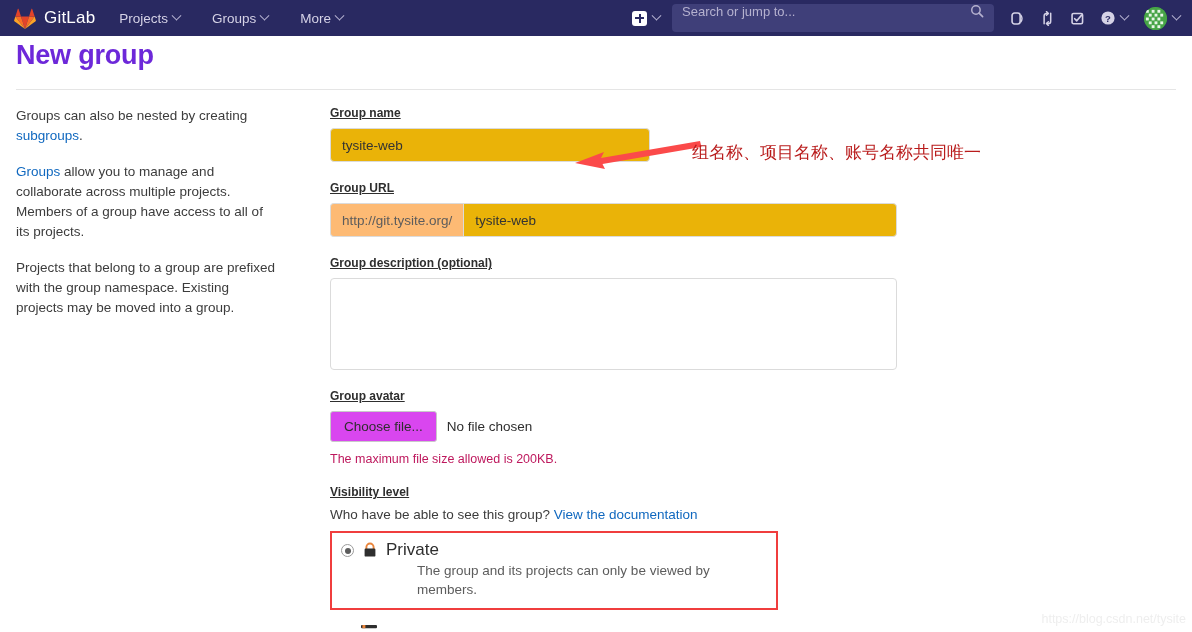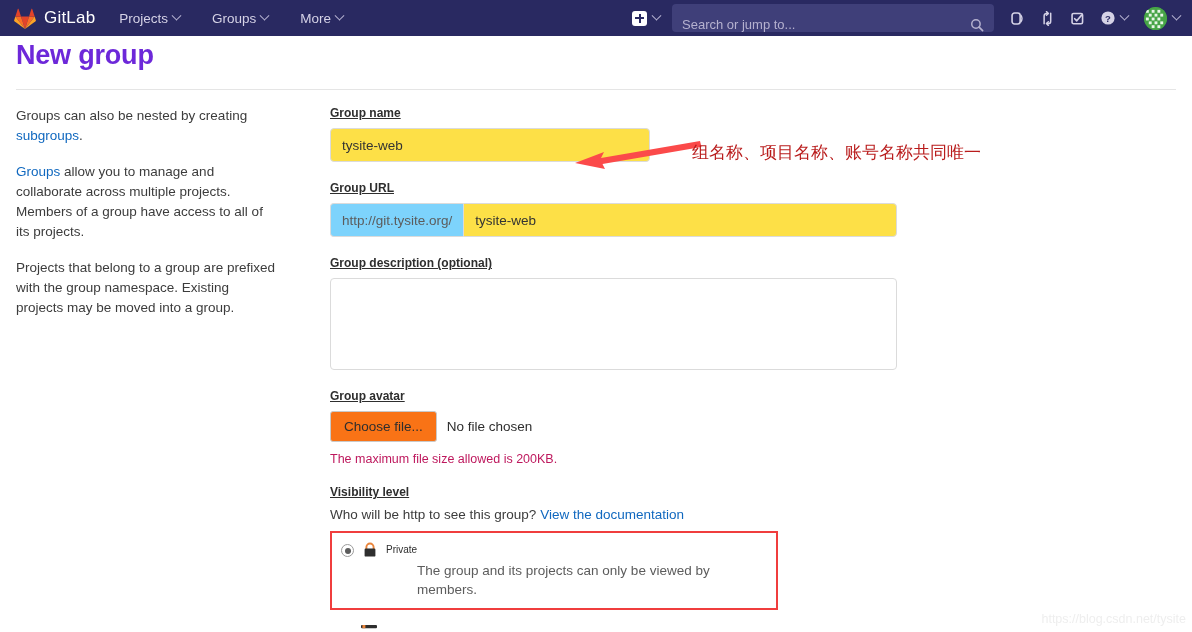--- a/index.html
+++ b/index.html
@@ -65,7 +65,7 @@
     width: 322px; height: 28px;
     background: #3f3f79;
     border-radius: 4px;
-    display: flex; align-items: flex-end;
+    display: flex; align-items: flex-start;
     padding: 0 10px;
     margin: 0 8px 0 2px;
     cursor: text;

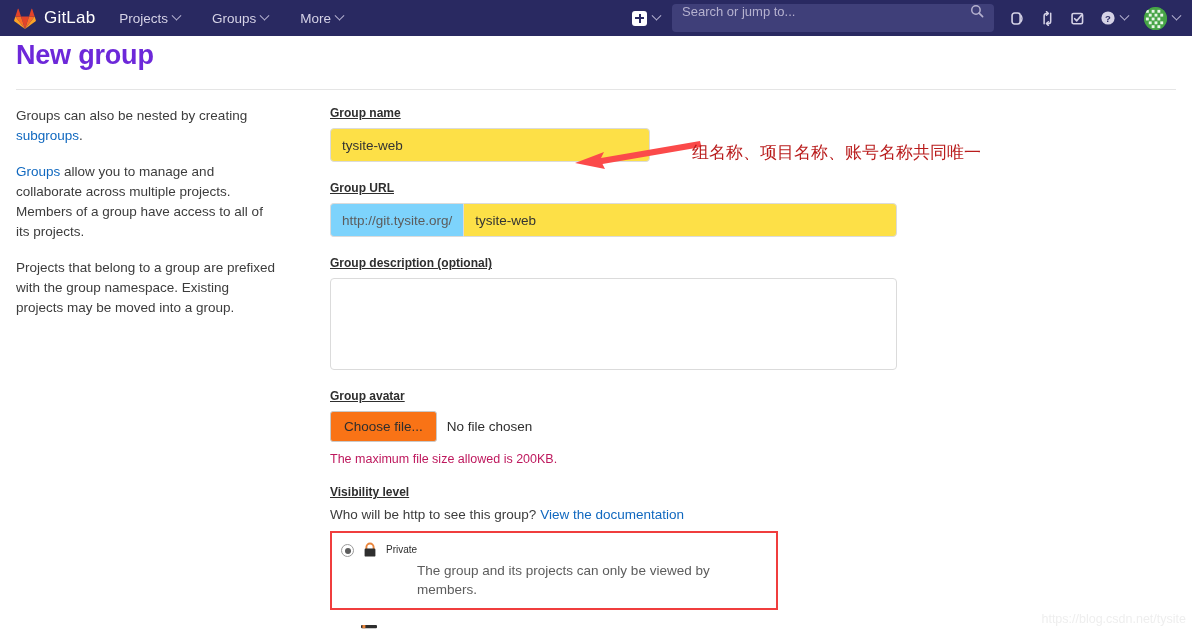--- a/index.html
+++ b/index.html
@@ -120,7 +120,7 @@
   .input {
     width: 320px; height: 34px;
     border: 1px solid #dbdbdb; border-radius: 4px;
-    background: #fde047; font-size: 13.5px; color: #333;
+    background: #eab308; font-size: 13.5px; color: #333;
     padding: 0 11px; font-family: "Liberation Sans", sans-serif;
     display: flex; align-items: center;
   }

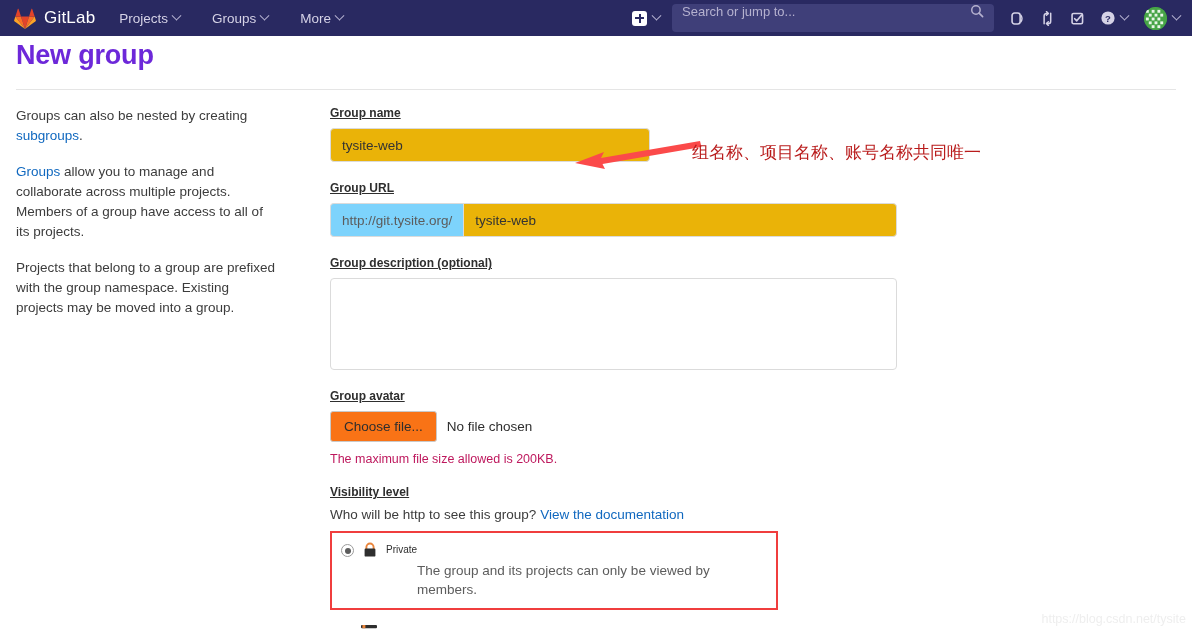--- a/index.html
+++ b/index.html
@@ -129,7 +129,7 @@
     height: 34px;
     border: 1px solid #dbdbdb; border-right: 0;
     border-radius: 4px 0 0 4px;
-    background: #7dd3fc; color: #5c5c5c; font-size: 13.5px;
+    background: #fdba74; color: #5c5c5c; font-size: 13.5px;
     padding: 0 11px; display: flex; align-items: center;
     white-space: nowrap;
   }

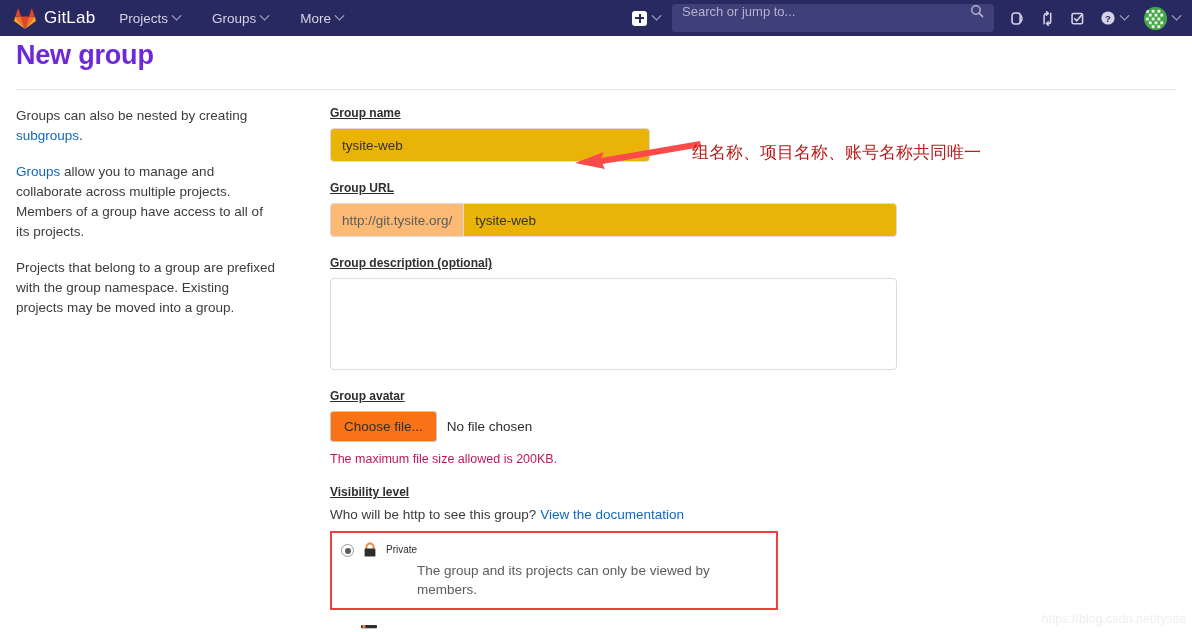--- a/index.html
+++ b/index.html
@@ -146,7 +146,7 @@
   .file-btn {
     height: 31px; padding: 0 13px;
     border: 1px solid #c9c9c9; border-radius: 3px;
-    background: #f97316; font-size: 13.5px; color: #2e2e2e;
+    background: #d946ef; font-size: 13.5px; color: #2e2e2e;
     display: flex; align-items: center; cursor: pointer;
     font-family: "Liberation Sans", sans-serif;
   }

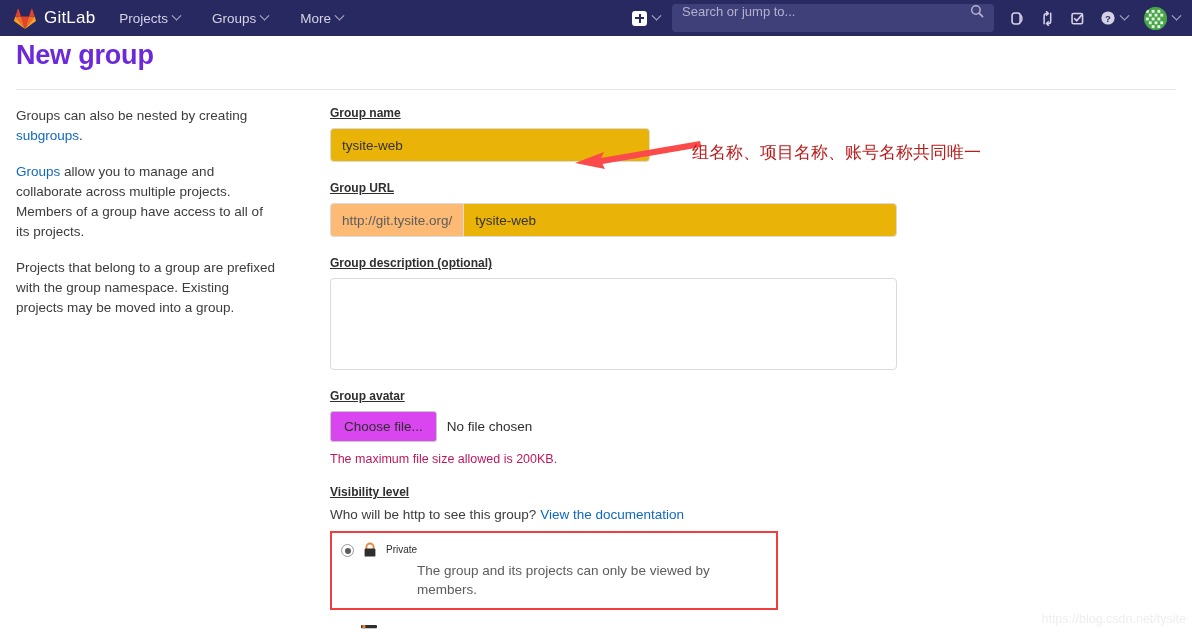--- a/index.html
+++ b/index.html
@@ -355,7 +355,7 @@
       <div class="form-group">
         <label class="form-label">Visibility level</label>
         <div class="vis-question">
-          <span>Who will be http to see this group?</span>
+          <span>Who have be able to see this group?</span>
           <a class="lnk">View the documentation</a>
         </div>
 

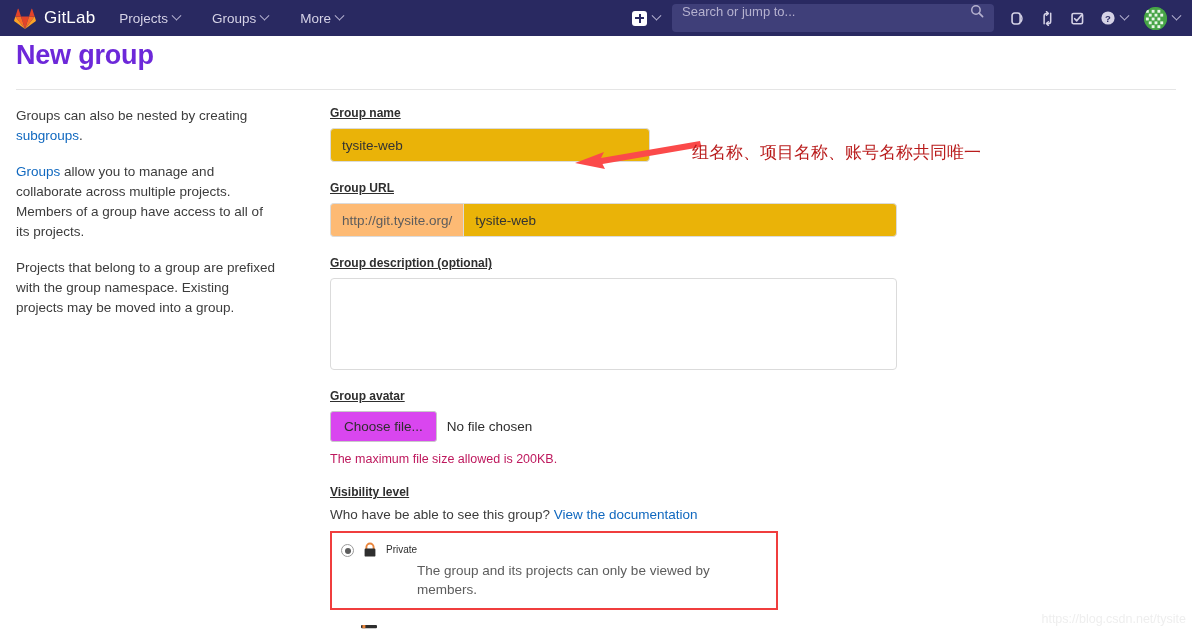--- a/index.html
+++ b/index.html
@@ -177,7 +177,7 @@
   }
   .lock-wrap { margin-top: 1px; flex: none; }
   .vis-text { padding-top: 0px; }
-  .vis-title { font-size: 10px; color: #2e2e2e; line-height: 18px; }
+  .vis-title { font-size: 17px; color: #2e2e2e; line-height: 18px; }
   .vis-desc { font-size: 13.5px; color: #5c5c5c; line-height: 19px; margin-top: 2px; margin-left: 31px; }
 
   .next-opt-peek {

